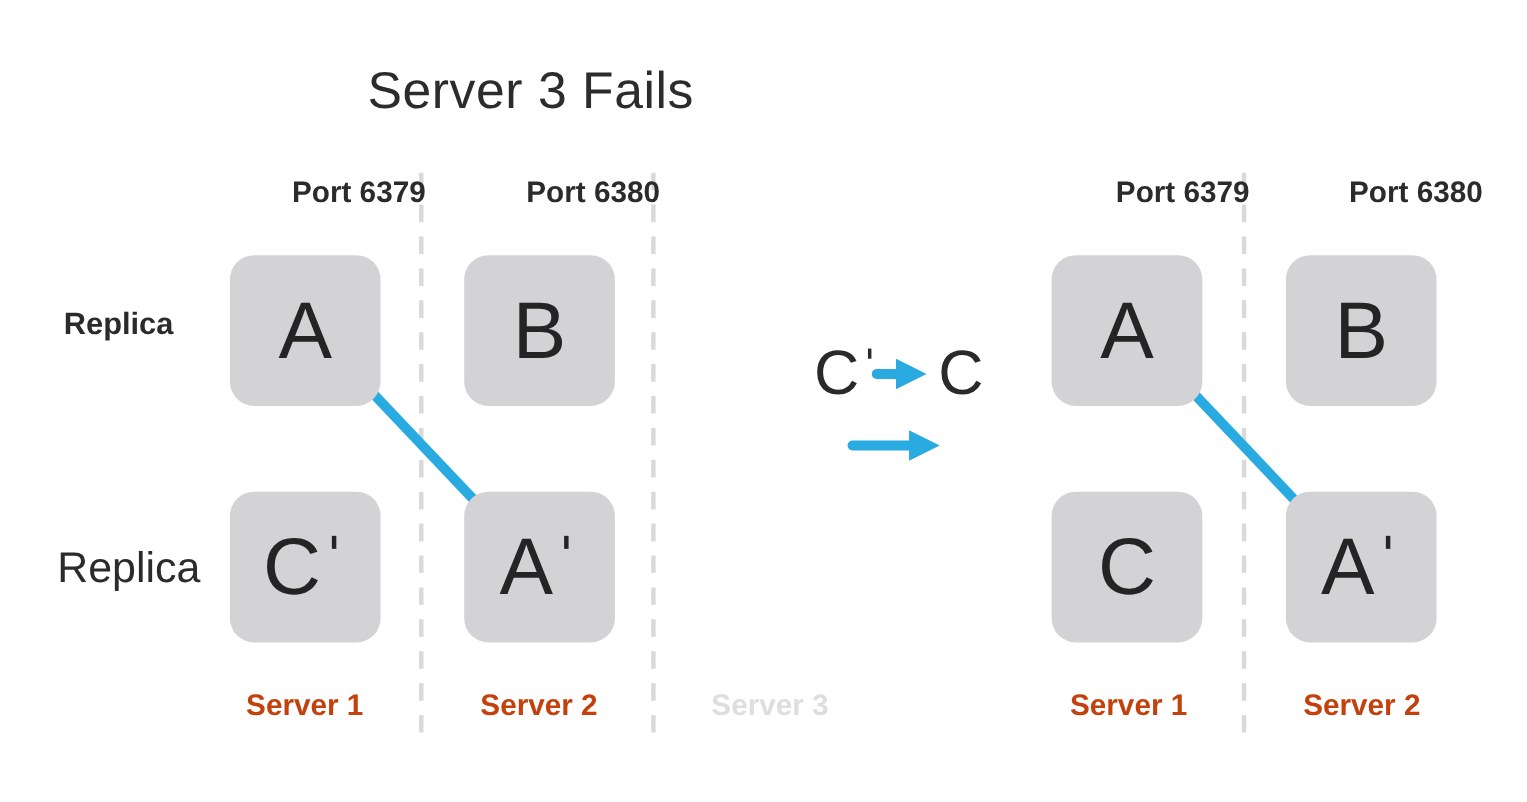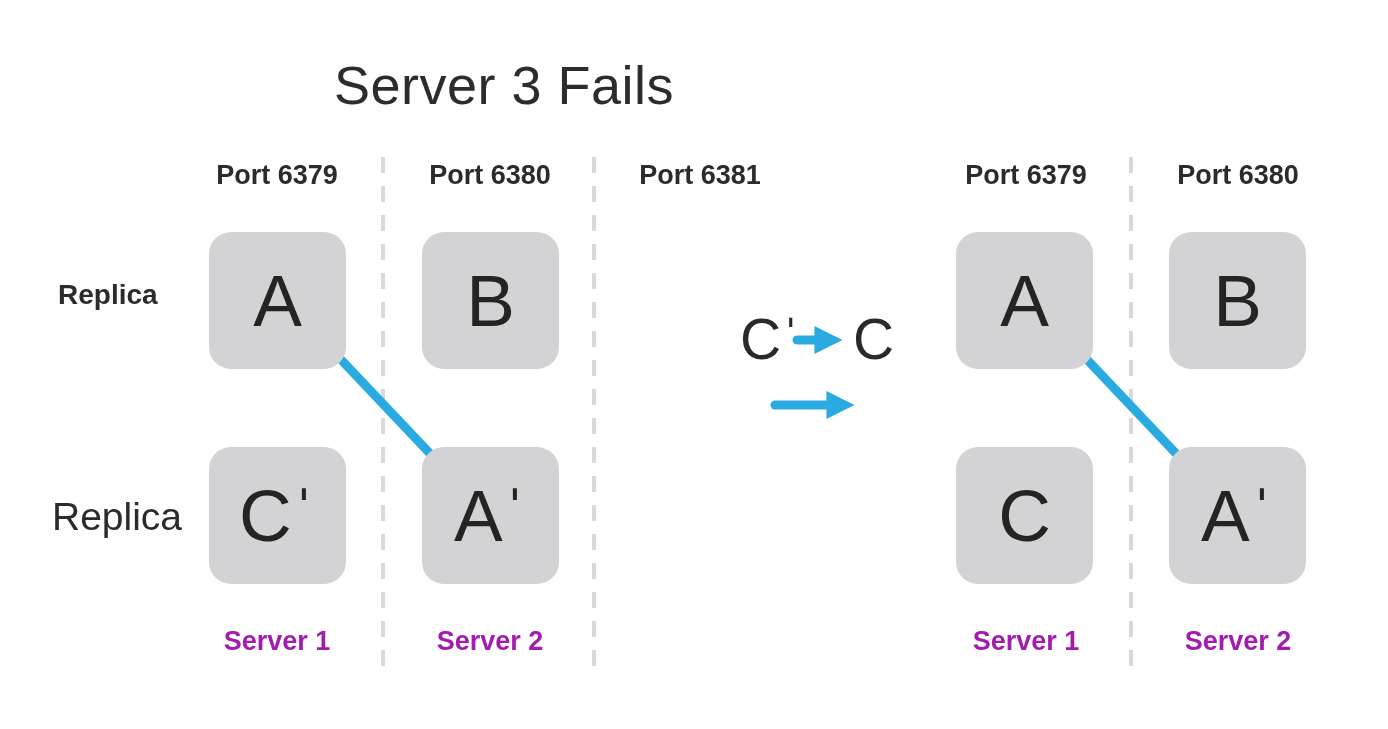--- a/index.html
+++ b/index.html
@@ -22,7 +22,7 @@
   .title {
     position: absolute;
     left: 334px; top: 54px;
-    font-size: 54px;
+    font-size: 47px;
     letter-spacing: 0.5px;
     color: #2c2c2c;
     white-space: nowrap;

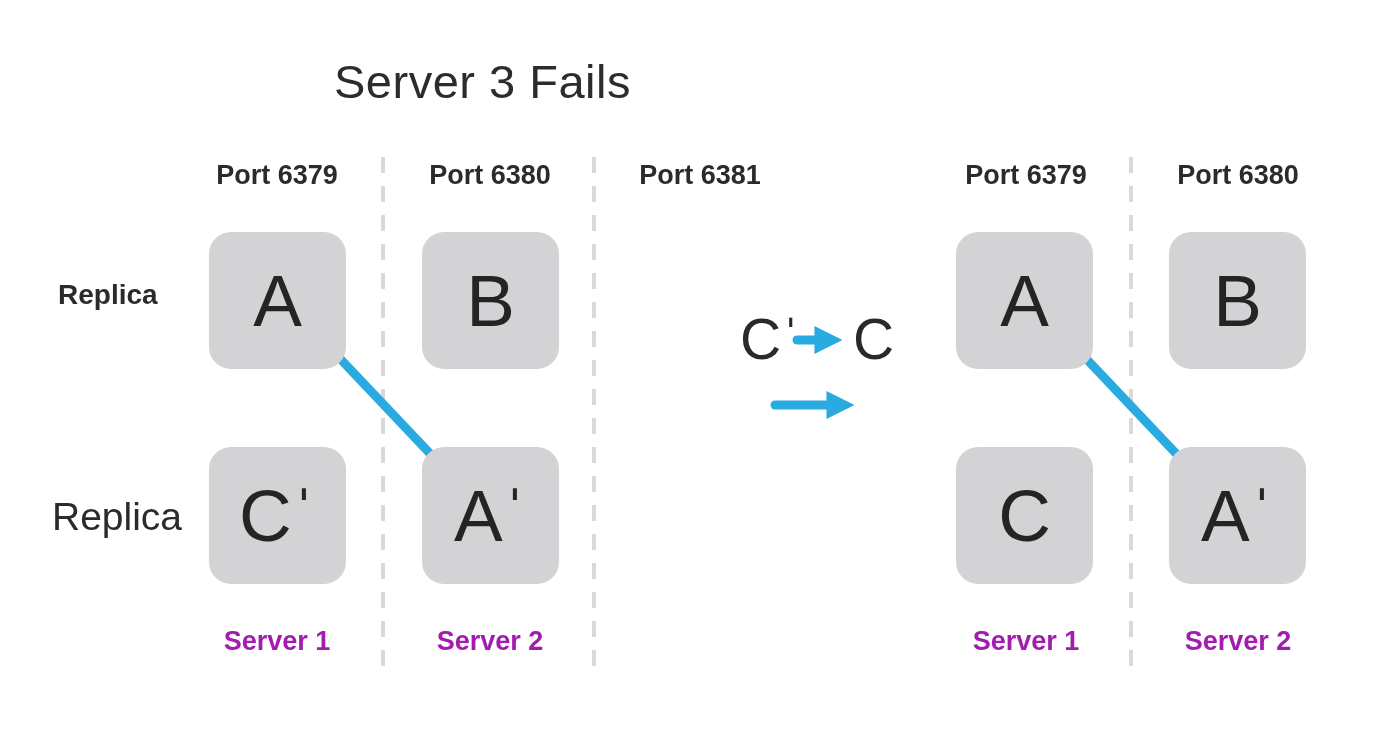--- a/index.html
+++ b/index.html
@@ -31,7 +31,7 @@
     position: absolute;
     top: 160px;
     width: 220px;
-    text-align: center;
+    text-align: right;
     font-size: 27px;
     font-weight: 700;
     color: #2b2b2b;

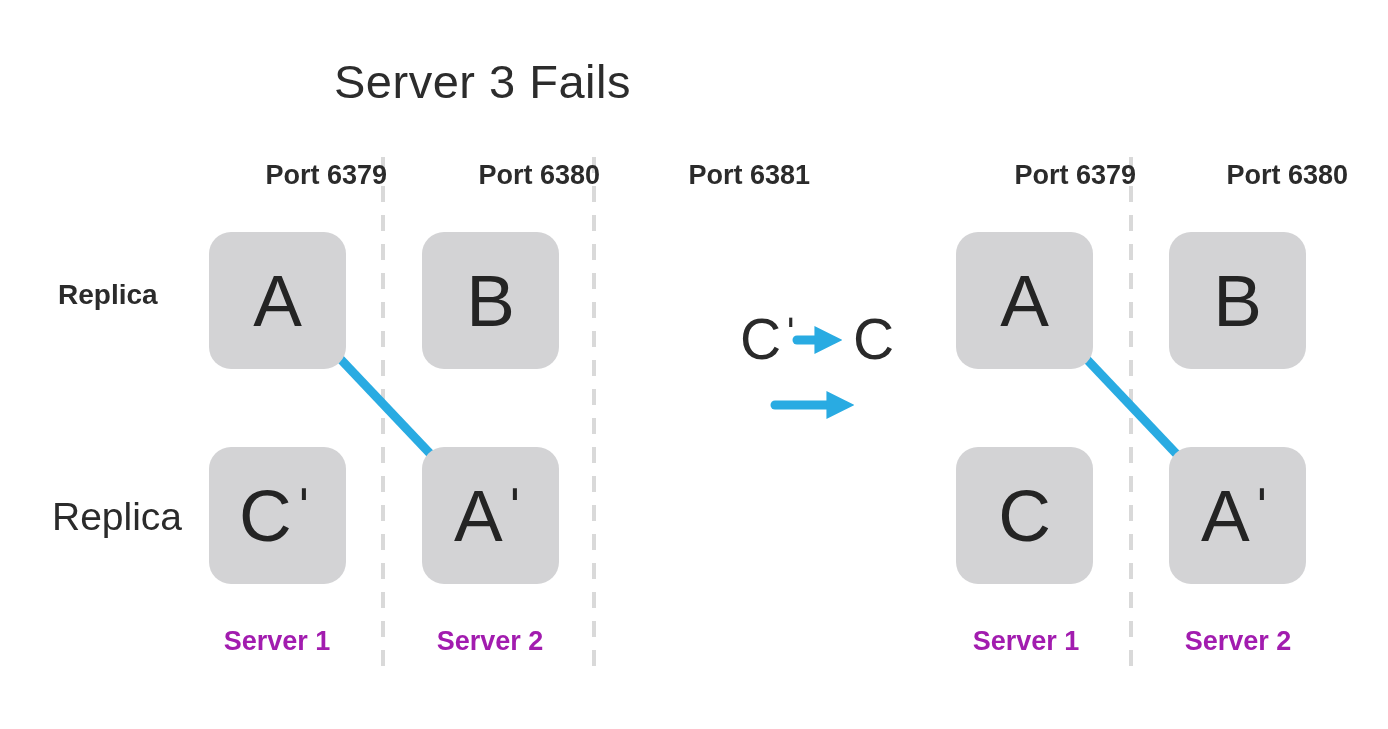--- a/index.html
+++ b/index.html
@@ -96,7 +96,6 @@
 
   <div class="port-label" style="left:167px;">Port 6379</div>
   <div class="port-label" style="left:380px;">Port 6380</div>
-  <div class="port-label" style="left:590px;">Port 6381</div>
 
   <div class="port-label" style="left:916px;">Port 6379</div>
   <div class="port-label" style="left:1128px;">Port 6380</div>

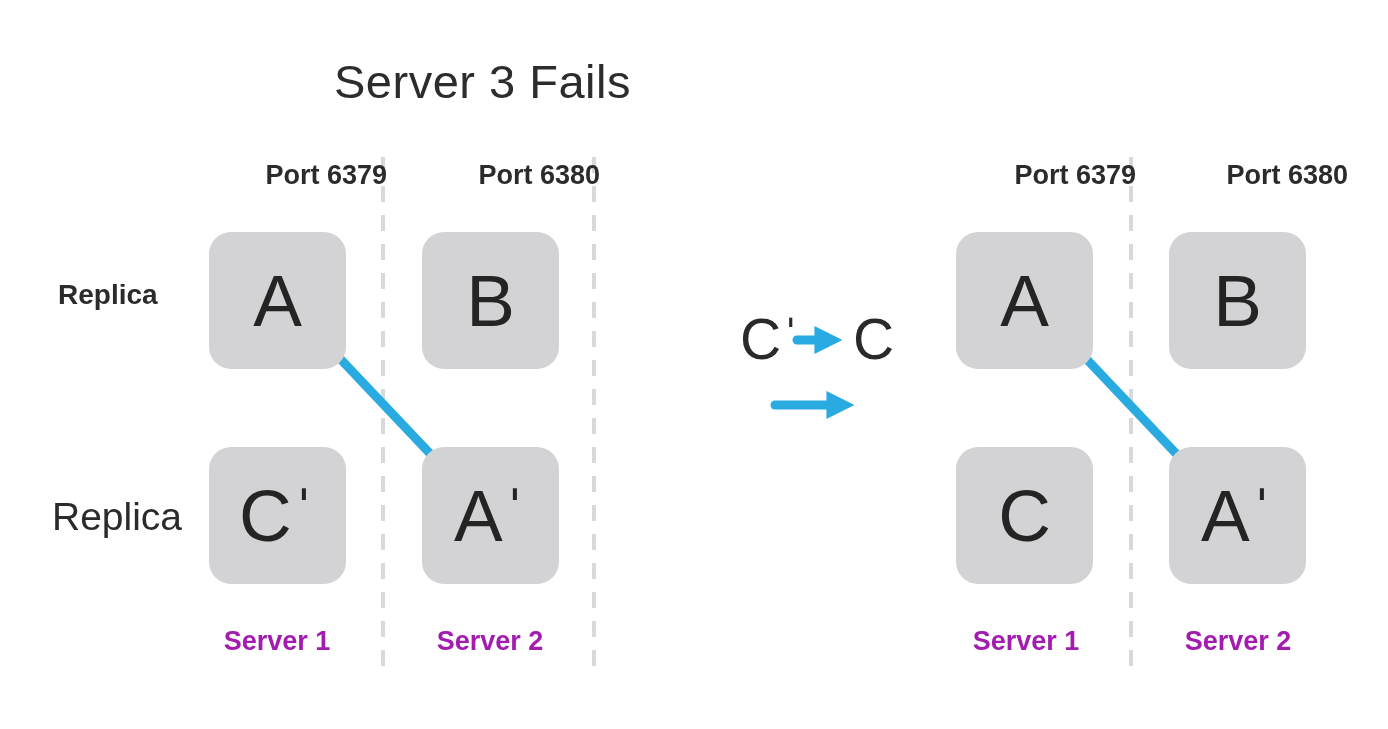--- a/index.html
+++ b/index.html
@@ -59,7 +59,7 @@
     text-align: center;
     font-size: 27px;
     font-weight: 700;
-    color: #a21caf;
+    color: #c2410c;
     white-space: nowrap;
   }
   .server-label.faded { color: #dedede; }

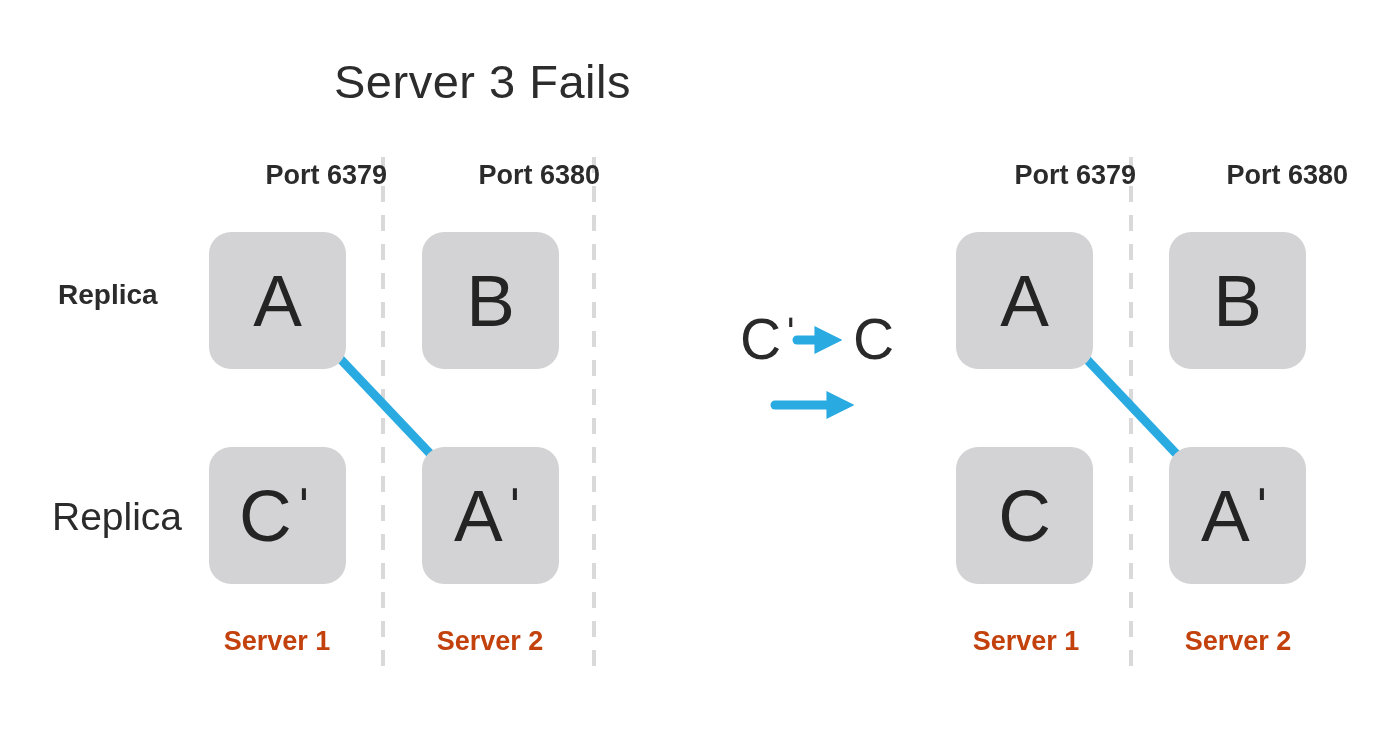--- a/index.html
+++ b/index.html
@@ -118,6 +118,7 @@
 
   <div class="server-label" style="left:167px;">Server 1</div>
   <div class="server-label" style="left:380px;">Server 2</div>
+  <div class="server-label faded" style="left:590px;">Server 3</div>
 
   <div class="server-label" style="left:916px;">Server 1</div>
   <div class="server-label" style="left:1128px;">Server 2</div>

